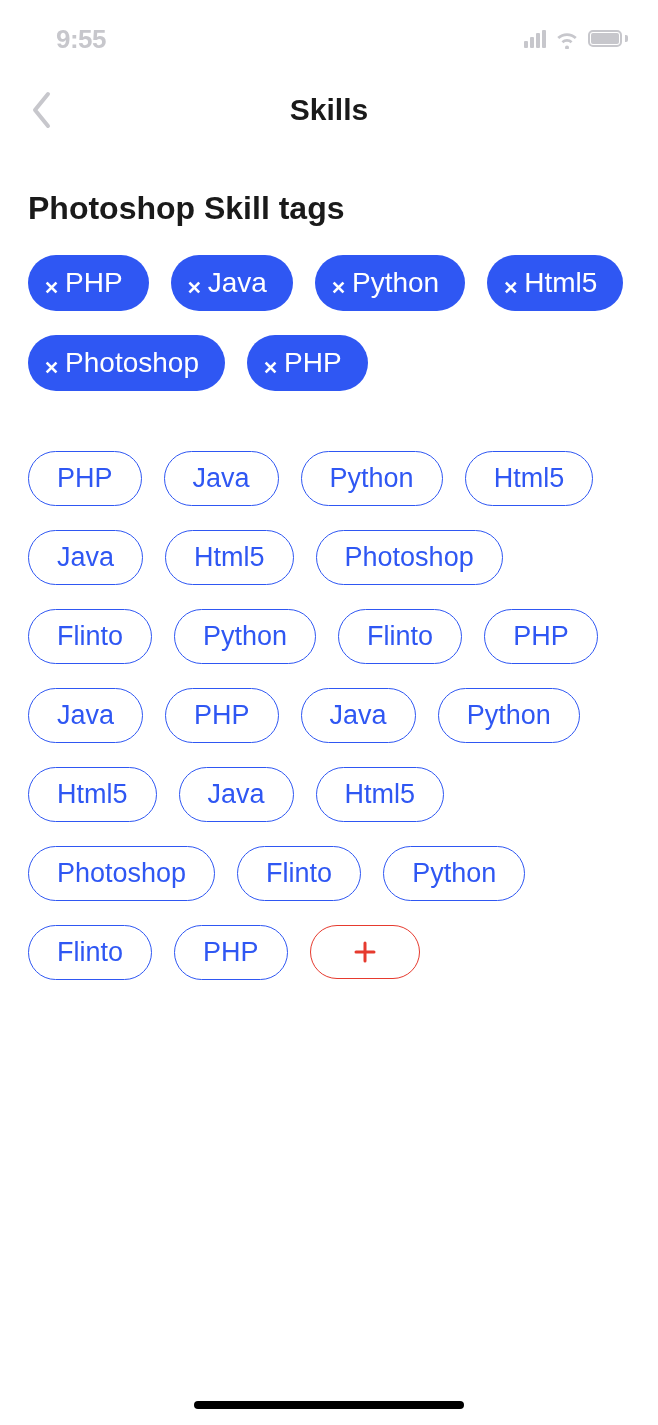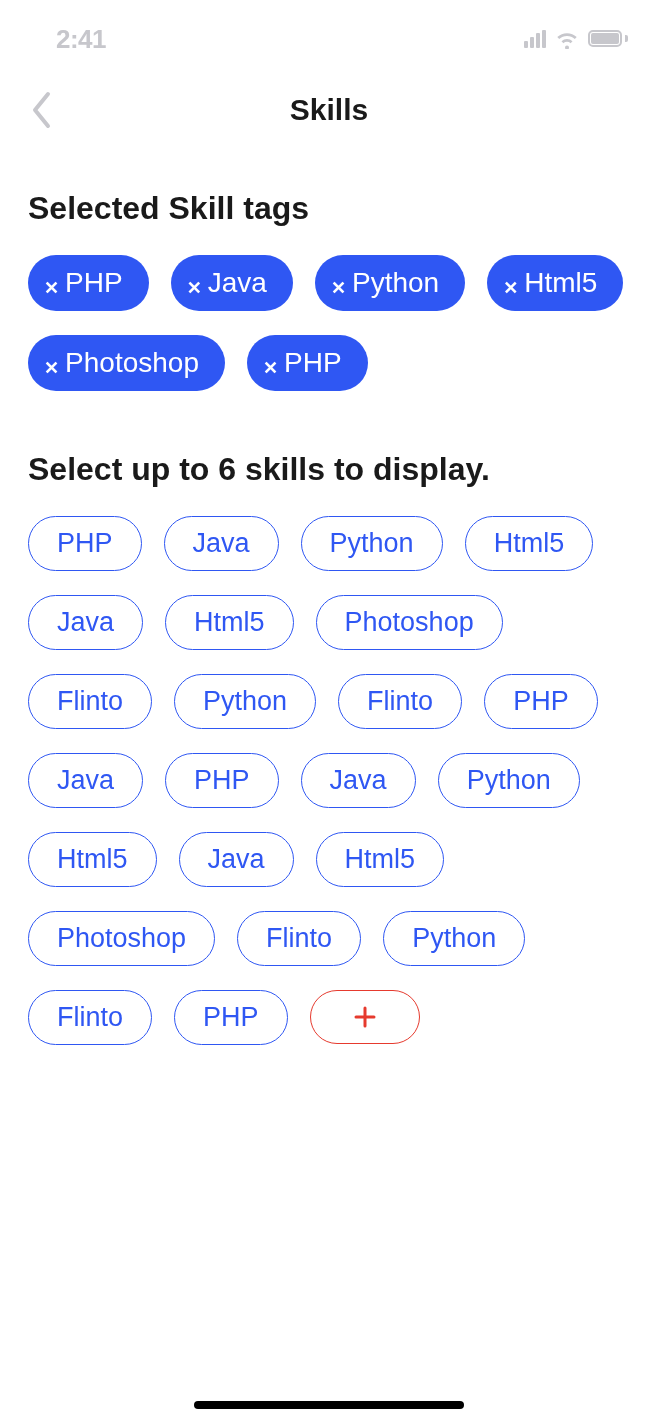--- a/index.html
+++ b/index.html
@@ -157,7 +157,7 @@
 <body>
 
 <div class="status-bar">
-  <div class="status-time">2:41</div>
+  <div class="status-time">9:55</div>
   <div class="status-icons">
     <div class="signal-bars">
       <span></span>

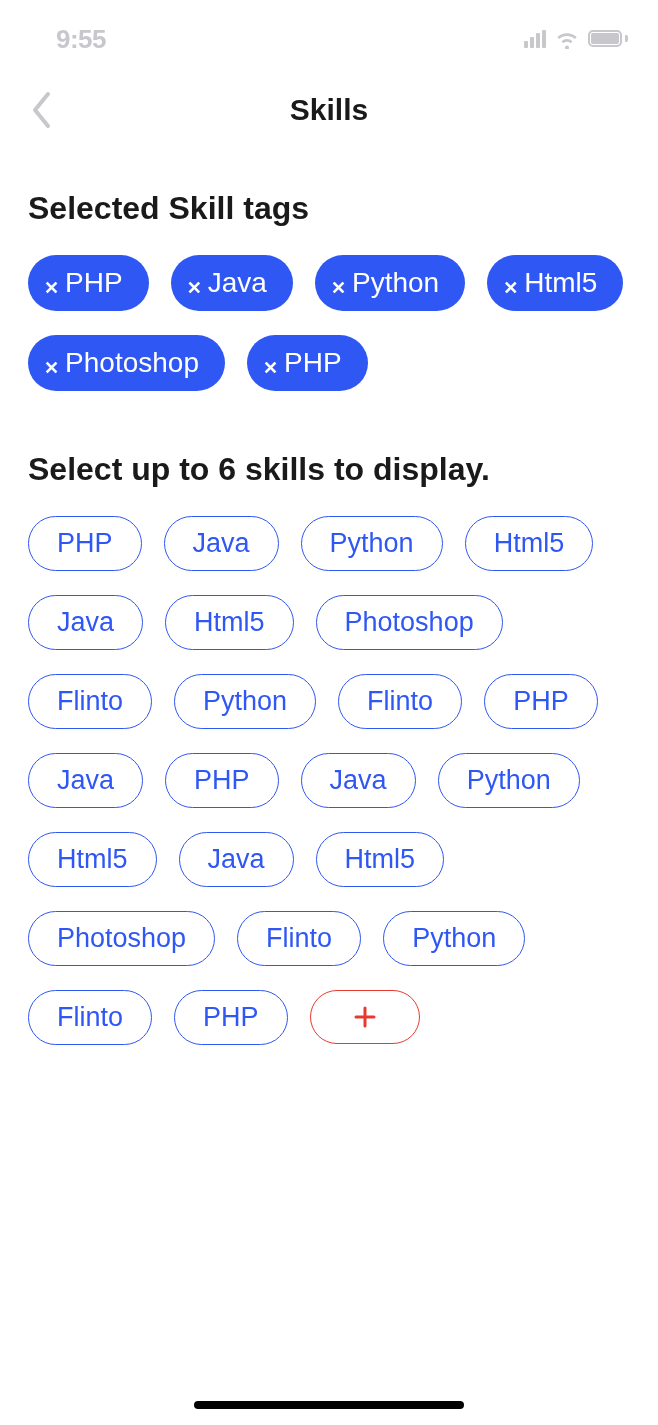--- a/index.html
+++ b/index.html
@@ -186,7 +186,7 @@
 </div>
 
 <div class="content">
-  <div class="section-title">Selected Skill tags</div>
+  <div class="section-title">Photoshop Skill tags</div>
   <div class="chips-wrap" id="selected-chips">
       <div class="chip-filled">
         <span class="remove-x">✕</span>

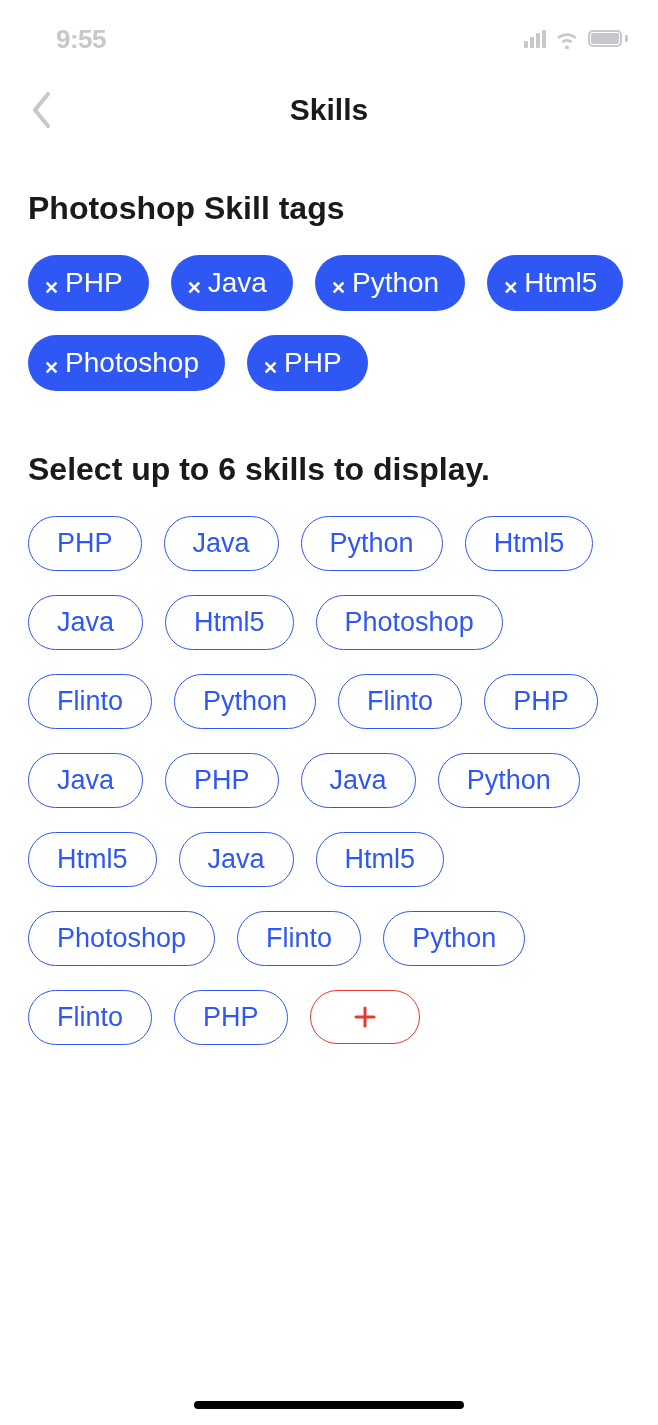--- a/index.html
+++ b/index.html
@@ -214,7 +214,6 @@
       </div>
     </div>
 
-  <div class="section-title section-2">Select up to 6 skills to display.</div>
   <div class="chips-wrap" id="available-chips">
       <div class="chip-outline">
         <span>PHP</span>

